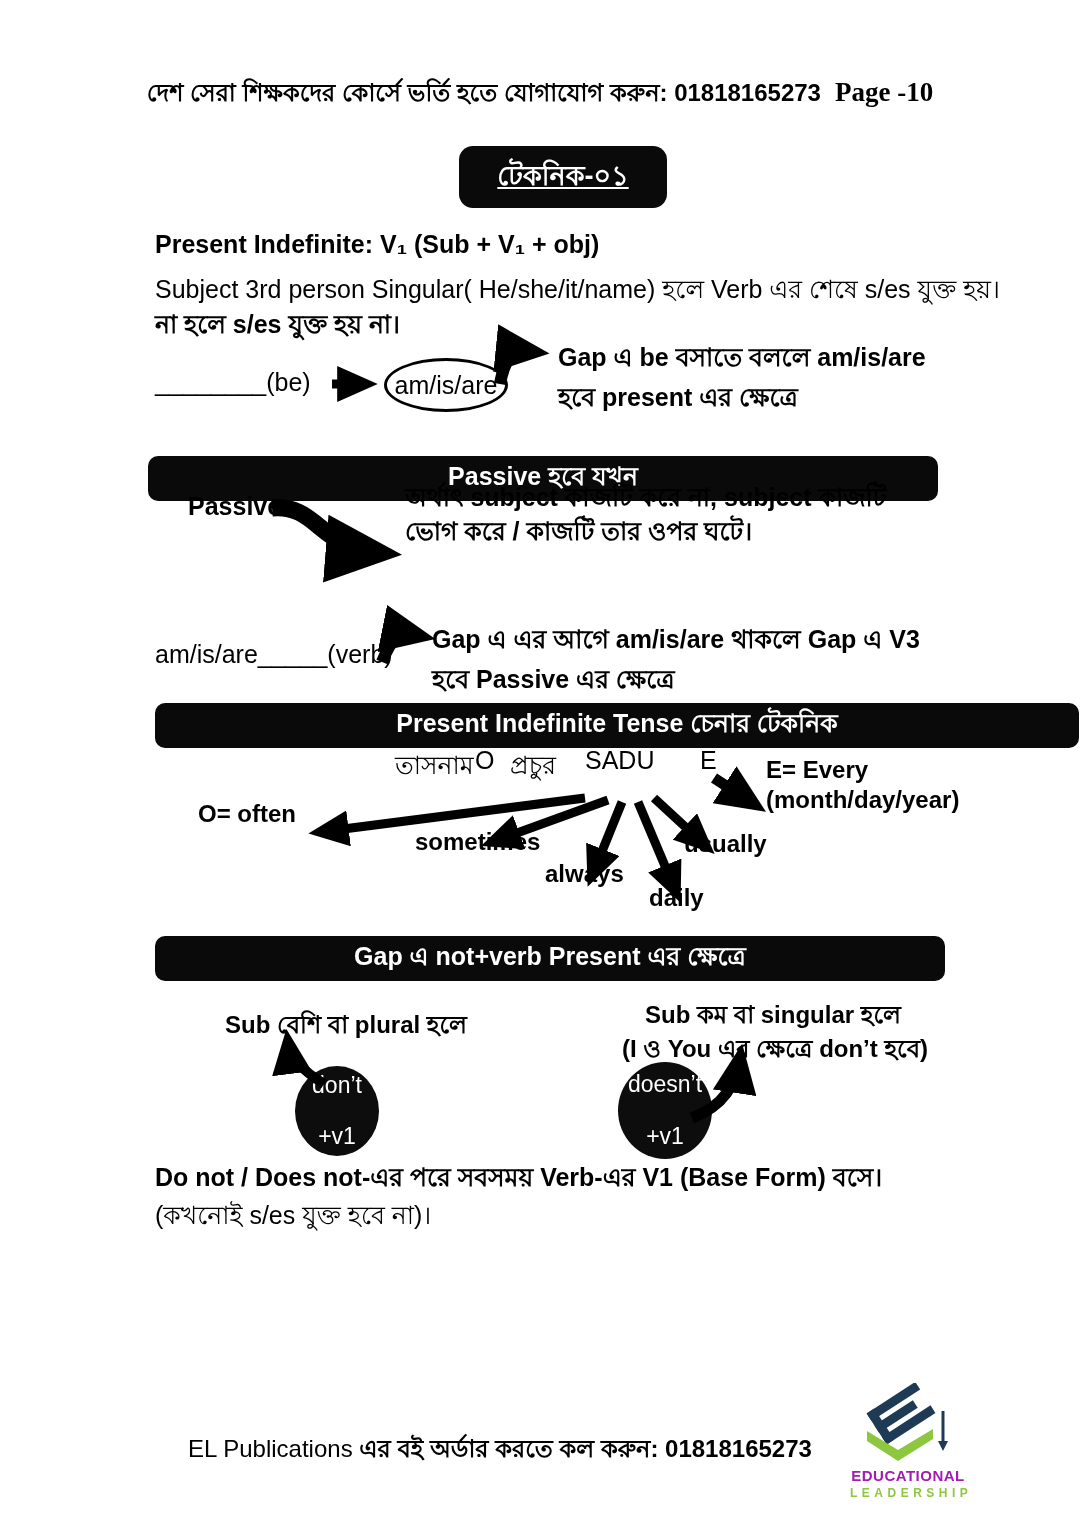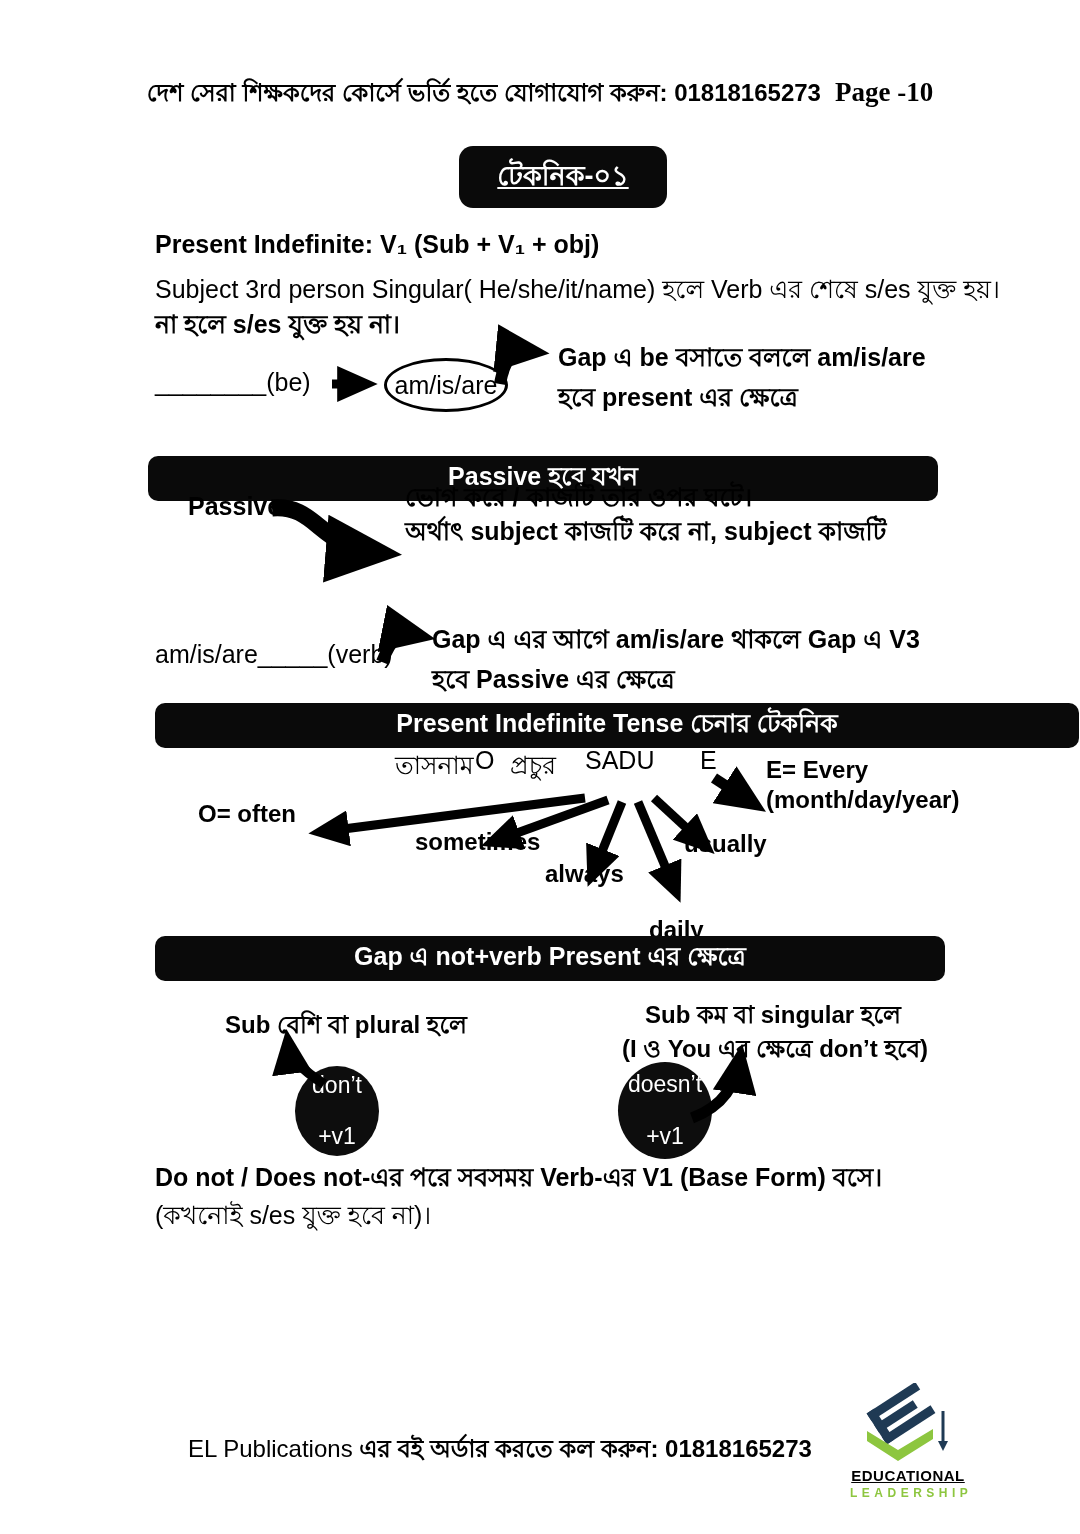--- a/index.html
+++ b/index.html
@@ -68,8 +68,8 @@
 
   <div class="abs b t25" style="top:492px;left:188px;">Passive</div>
   <div class="abs b t25 lh34" style="top:480px;left:405px;">
+    <div>অর্থাৎ subject কাজটি করে না, subject কাজটি</div>
     <div>ভোগ করে / কাজটি তার ওপর ঘটে।</div>
-    <div>অর্থাৎ subject কাজটি করে না, subject কাজটি</div>
   </div>
 
   <div class="abs t25" style="top:640px;left:155px;">am/is/are_____(verb)</div>

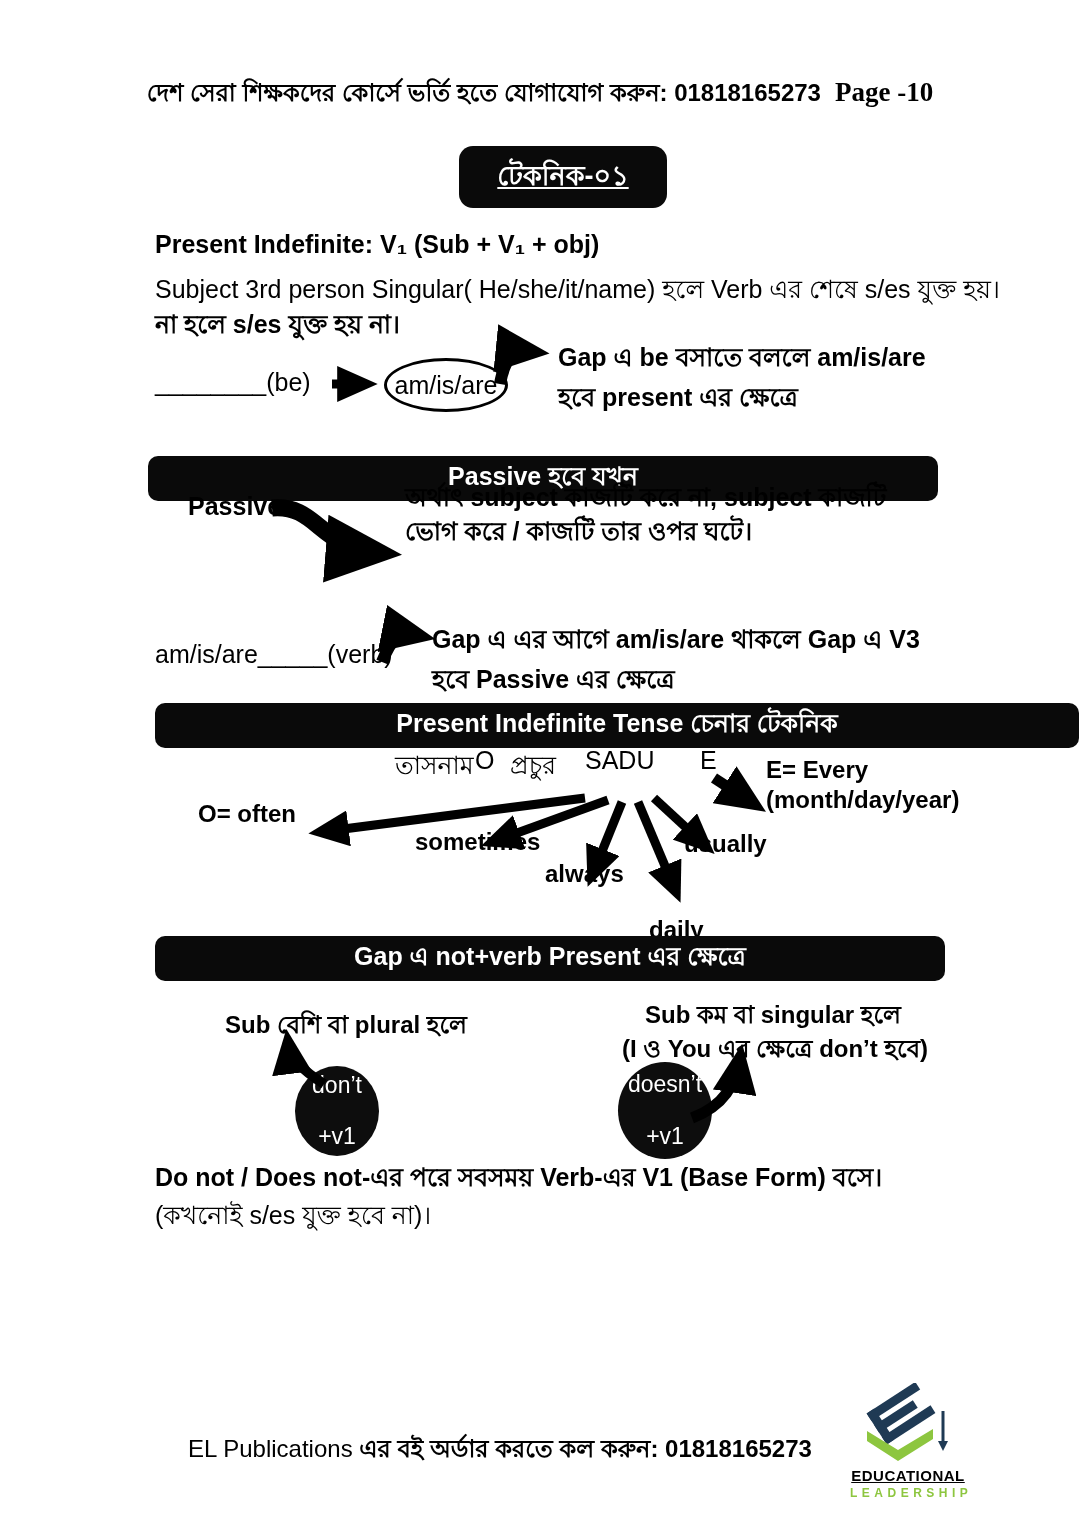--- a/index.html
+++ b/index.html
@@ -87,7 +87,7 @@
   <div class="abs b t24" style="top:800px;left:198px;">O= often</div>
   <div class="abs b t24" style="top:828px;left:415px;">sometimes</div>
   <div class="abs b t24" style="top:860px;left:545px;">always</div>
-  <div class="abs b t24" style="top:916px;left:649px;">daily</div>
+  <div class="abs b t24" style="top:884px;left:649px;">daily</div>
   <div class="abs b t24" style="top:830px;left:684px;">usually</div>
   <div class="abs b t24" style="top:756px;left:766px;">E= Every</div>
   <div class="abs b t24" style="top:786px;left:766px;">(month/day/year)</div>

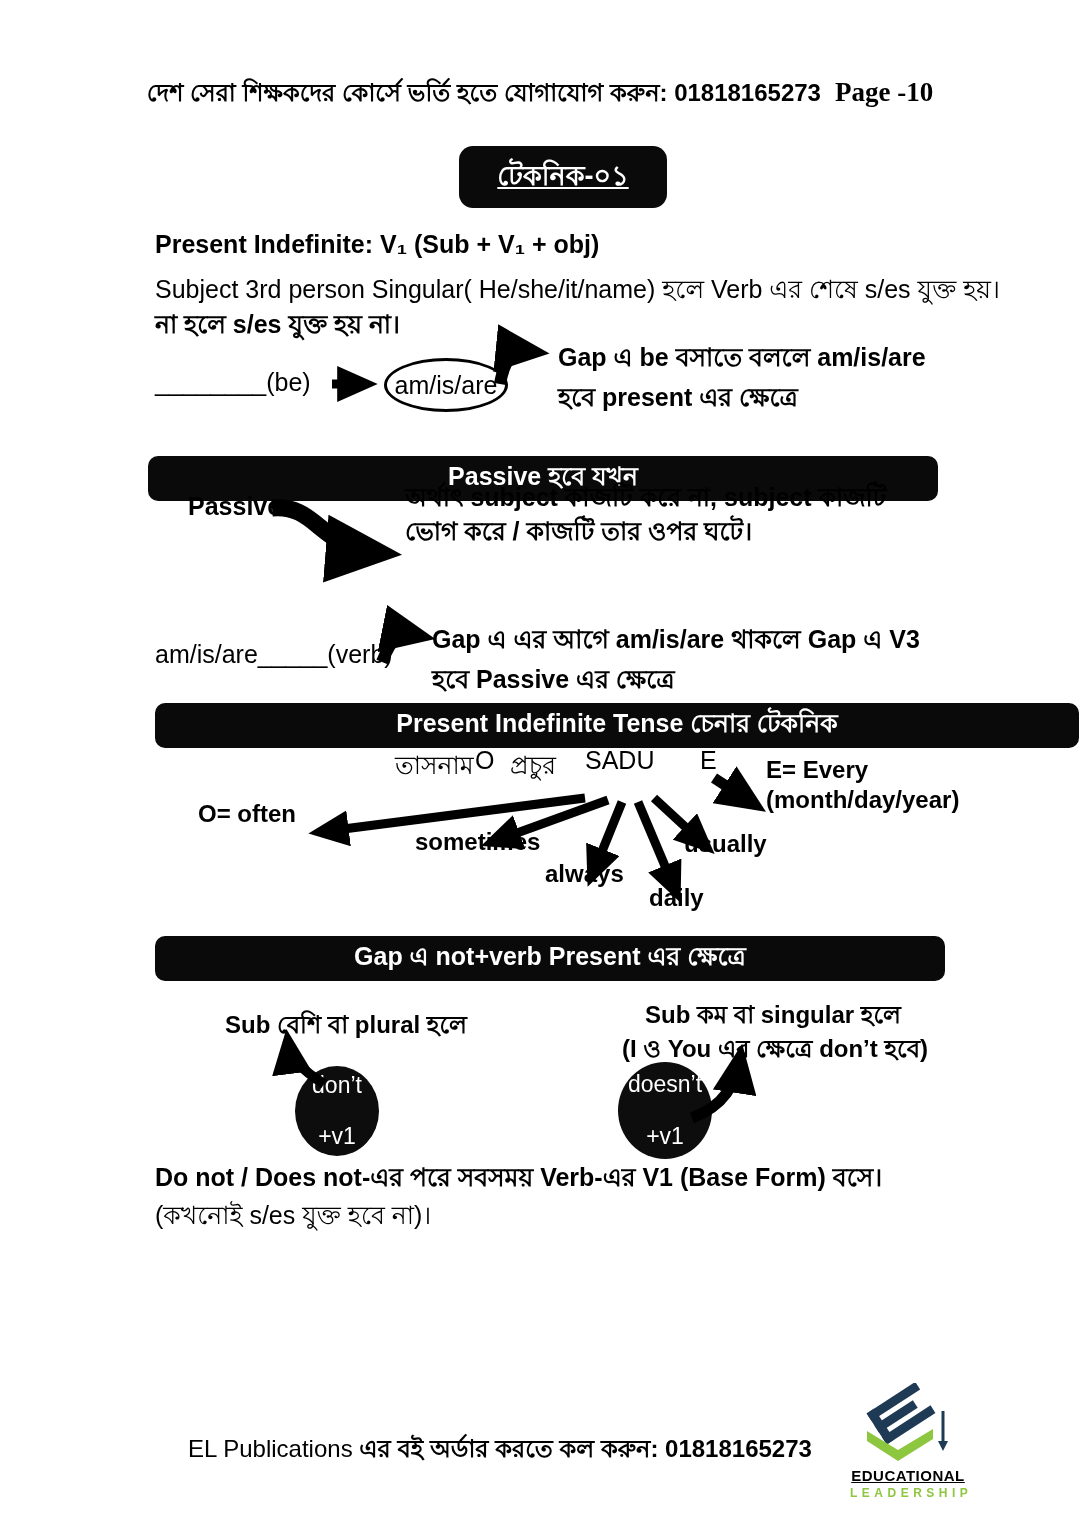--- a/index.html
+++ b/index.html
@@ -127,7 +127,7 @@
       <line x1="90" y1="28" x2="90" y2="58" stroke="#1f3a54" stroke-width="3"></line>
       <path d="M85,58 L95,58 L90,68 Z" fill="#1f3a54"></path>
     </svg>
-    <div class="logo-txt1" style="color:#000000;text-decoration:underline;">EDUCATIONAL</div>
+    <div class="logo-txt1" style="color:#a21caf;">EDUCATIONAL</div>
     <div class="logo-txt2" style="color:#8dc63f;">LEADERSHIP</div>
   </div>
 

